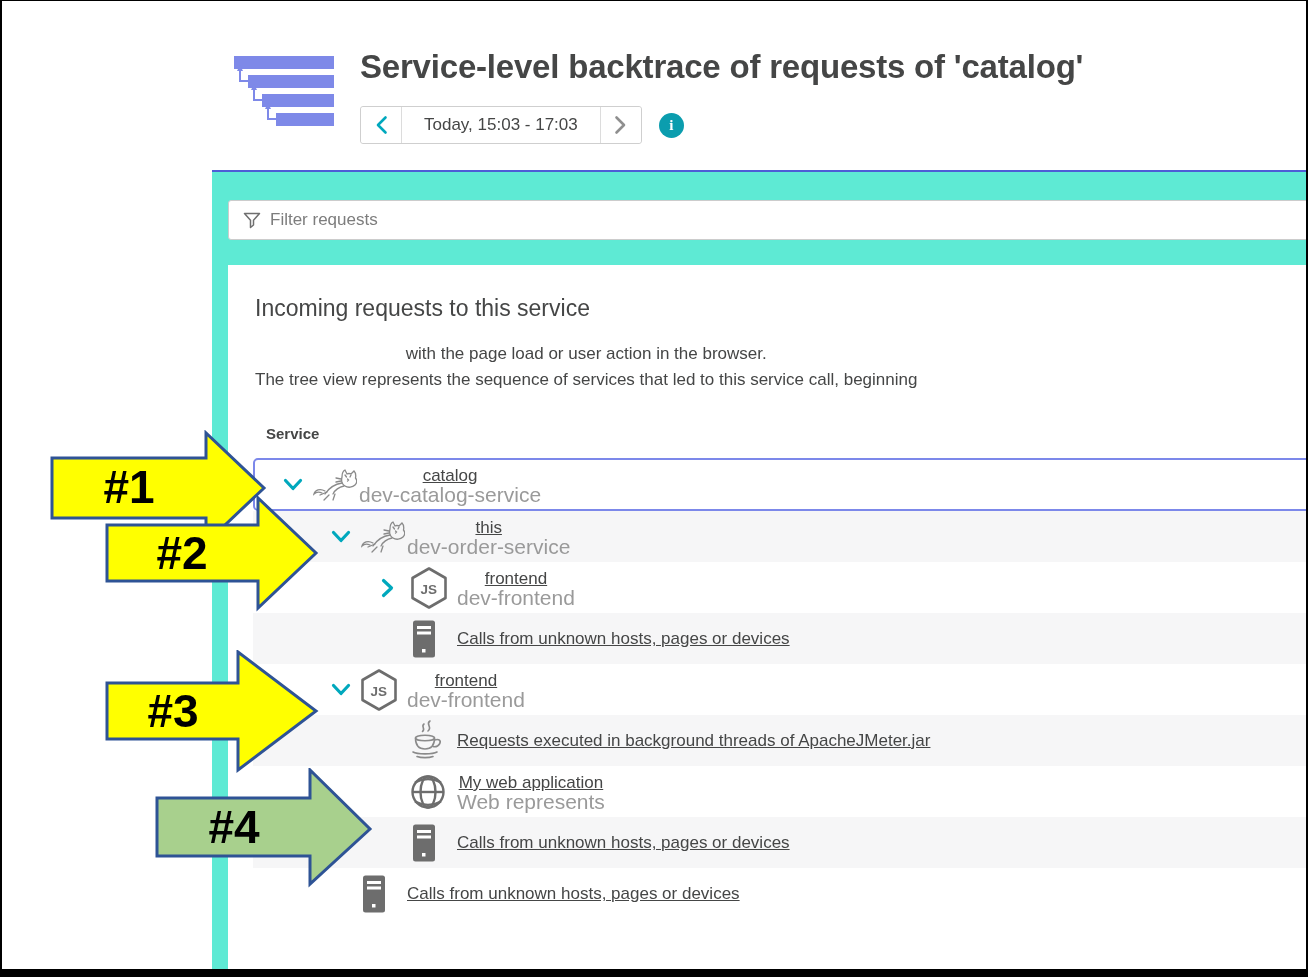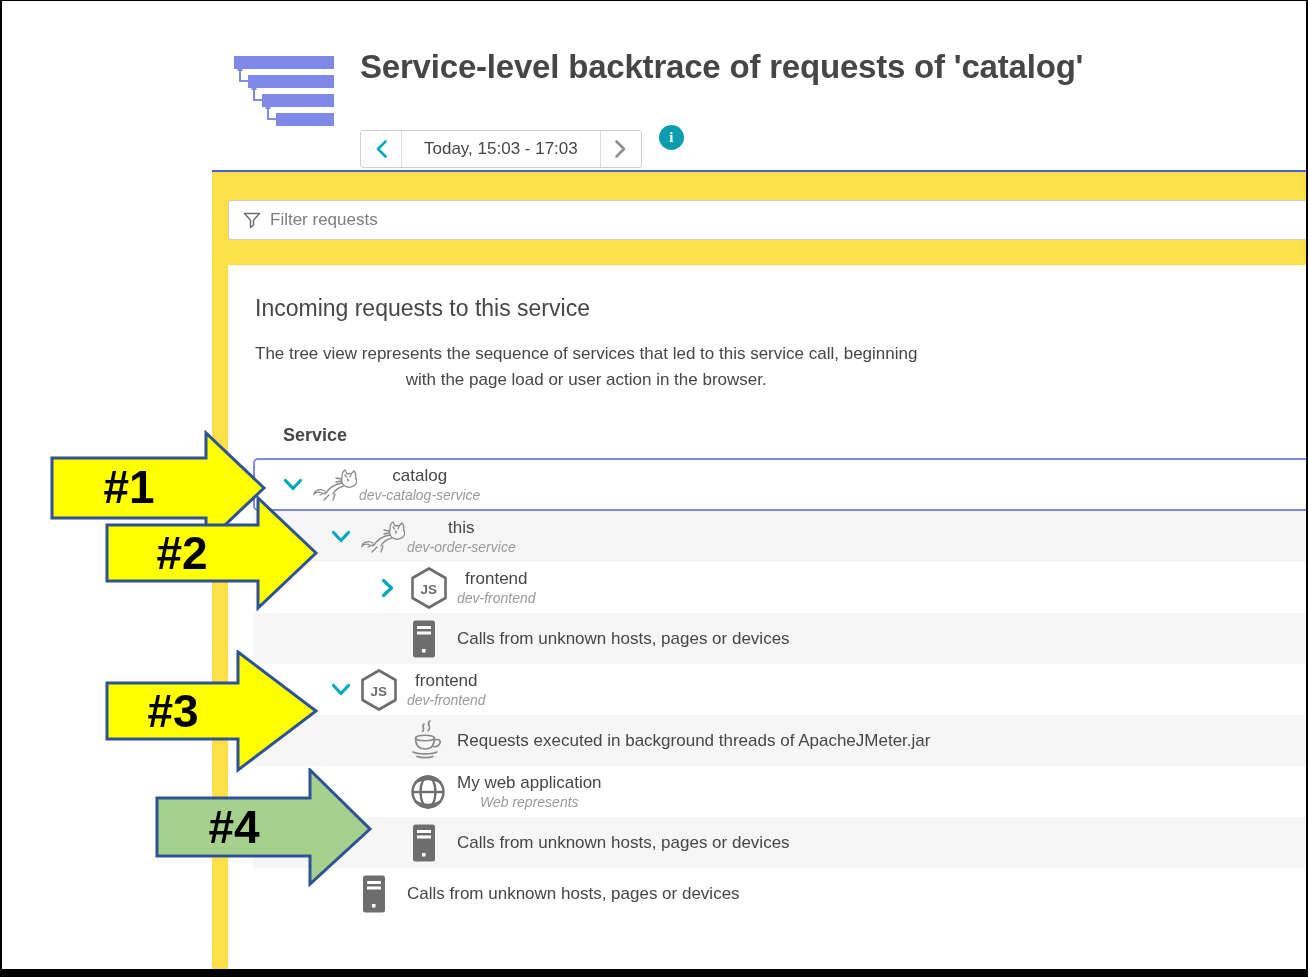--- a/index.html
+++ b/index.html
@@ -15,7 +15,7 @@
               white-space:nowrap;letter-spacing:-.2px;}
   .time-row{position:absolute;left:148px;top:106px;display:flex;align-items:center;}
   .timeframe{display:flex;align-items:stretch;height:38px;background:#fff;border:1px solid #cfcfcf;
-             border-radius:3px;box-sizing:border-box;margin-top:24px;}
+             border-radius:3px;box-sizing:border-box;}
   .tf-btn{width:40px;display:flex;align-items:center;justify-content:center;cursor:pointer;background:#fff;}
   .tf-btn.left{border-right:1px solid #dcdcdc;border-radius:3px 0 0 3px;}
   .tf-btn.right{border-left:1px solid #dcdcdc;border-radius:0 3px 3px 0;}

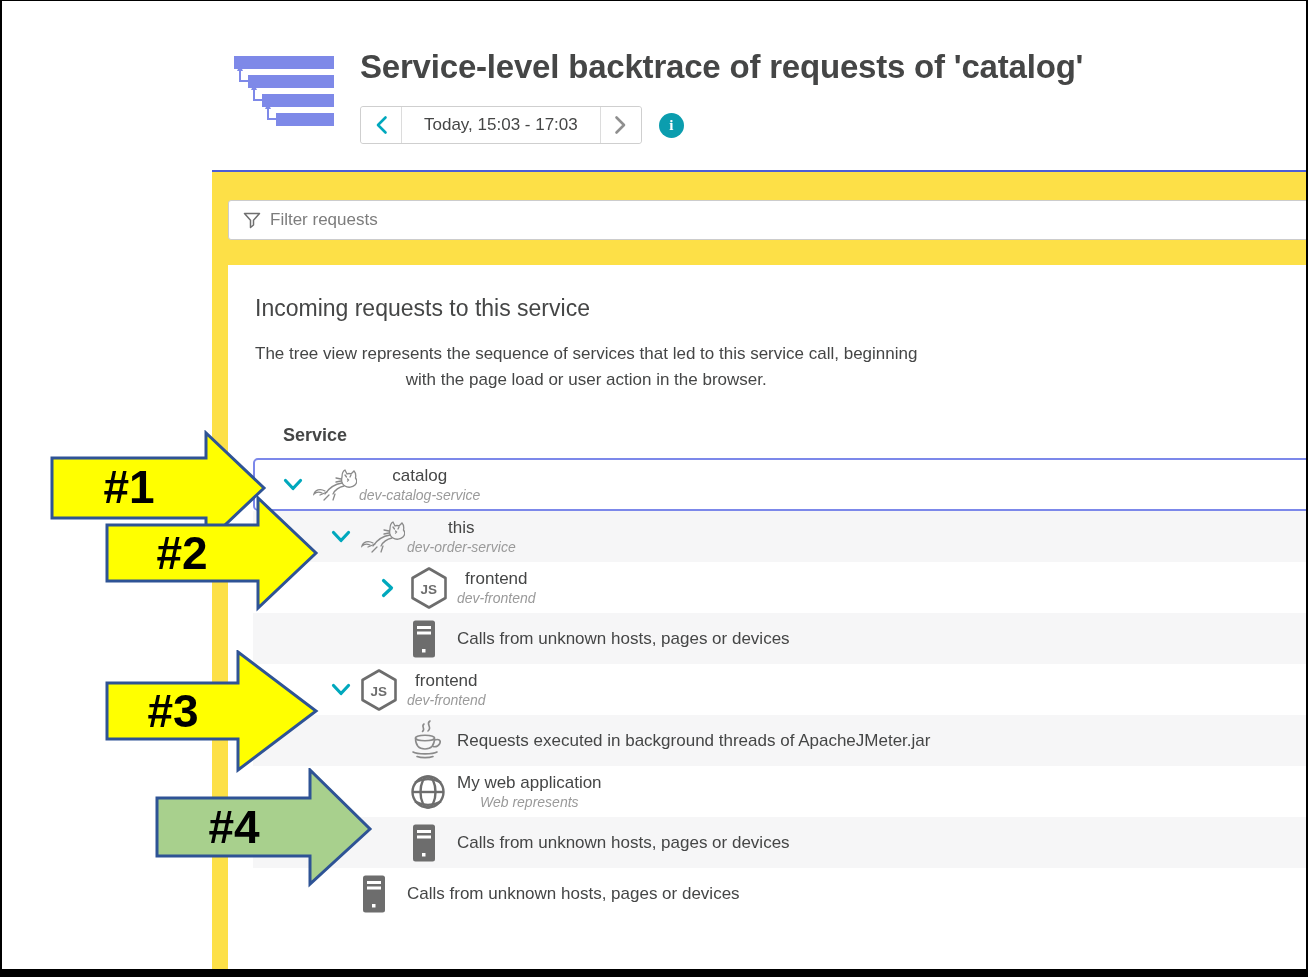--- a/index.html
+++ b/index.html
@@ -26,7 +26,7 @@
   .divider{position:absolute;left:0;right:0;top:170px;height:2px;background:#4d5ed6;}
 
   
-  .content{position:absolute;left:0;right:0;top:172px;bottom:0;background:#fde047;}
+  .content{position:absolute;left:0;right:0;top:172px;bottom:0;background:#5eead4;}
   .filter-bar{position:absolute;left:16px;right:-4px;top:28px;height:40px;background:#fff;
               border:1px solid #cccccc;border-radius:3px;box-sizing:border-box;display:flex;
               align-items:center;padding-left:14px;cursor:text;}

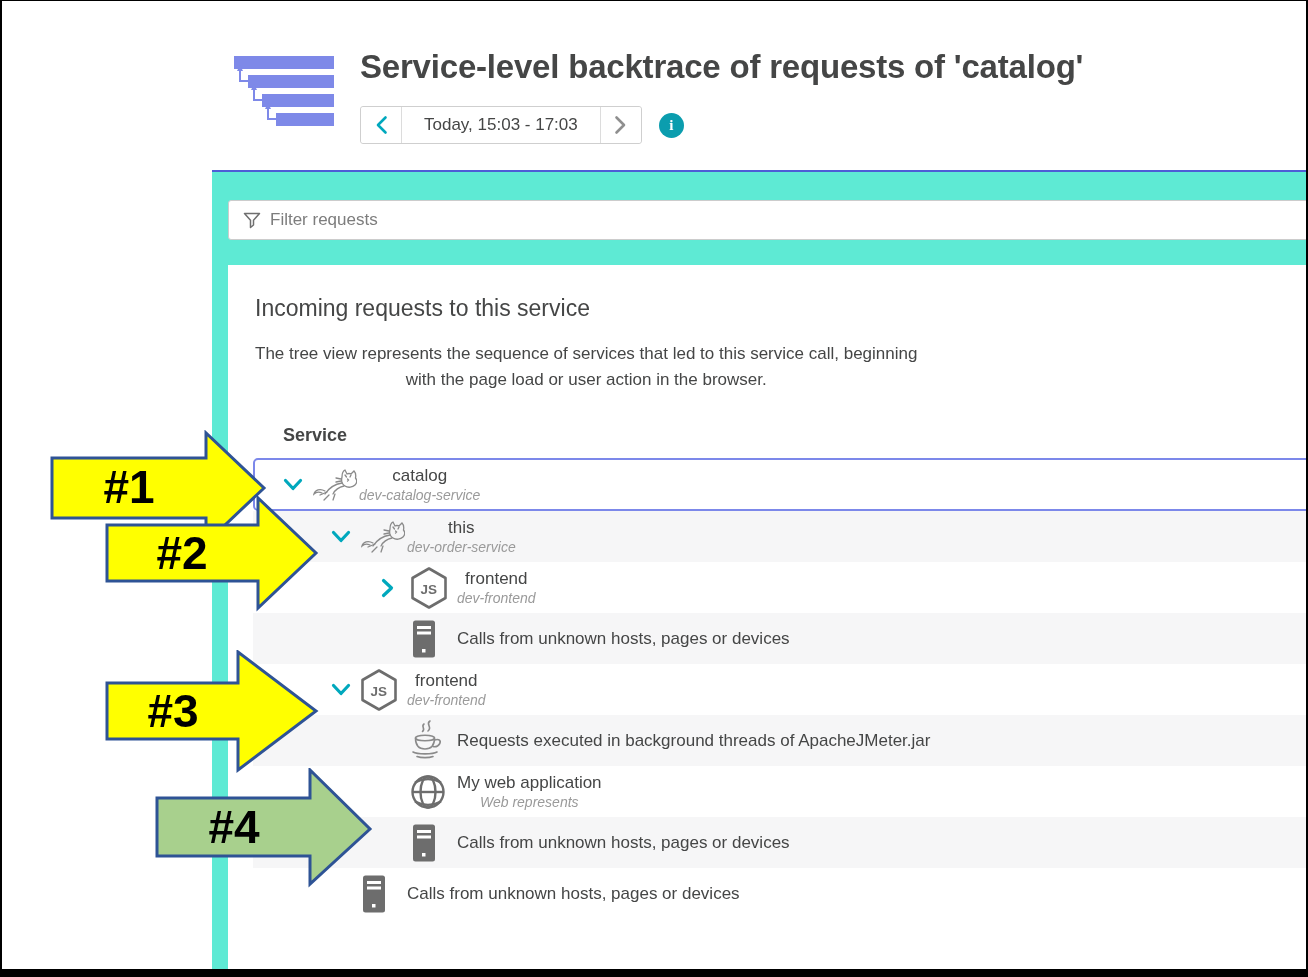--- a/index.html
+++ b/index.html
@@ -107,8 +107,8 @@
       <div class="card">
         <div class="card-head">Incoming requests to this service</div>
         <div class="card-desc">
+          <div>with the page load or user action in the browser.</div>
           <div>The tree view represents the sequence of services that led to this service call, beginning</div>
-          <div>with the page load or user action in the browser.</div>
         </div>
         <div class="svc-col">Service</div>
 

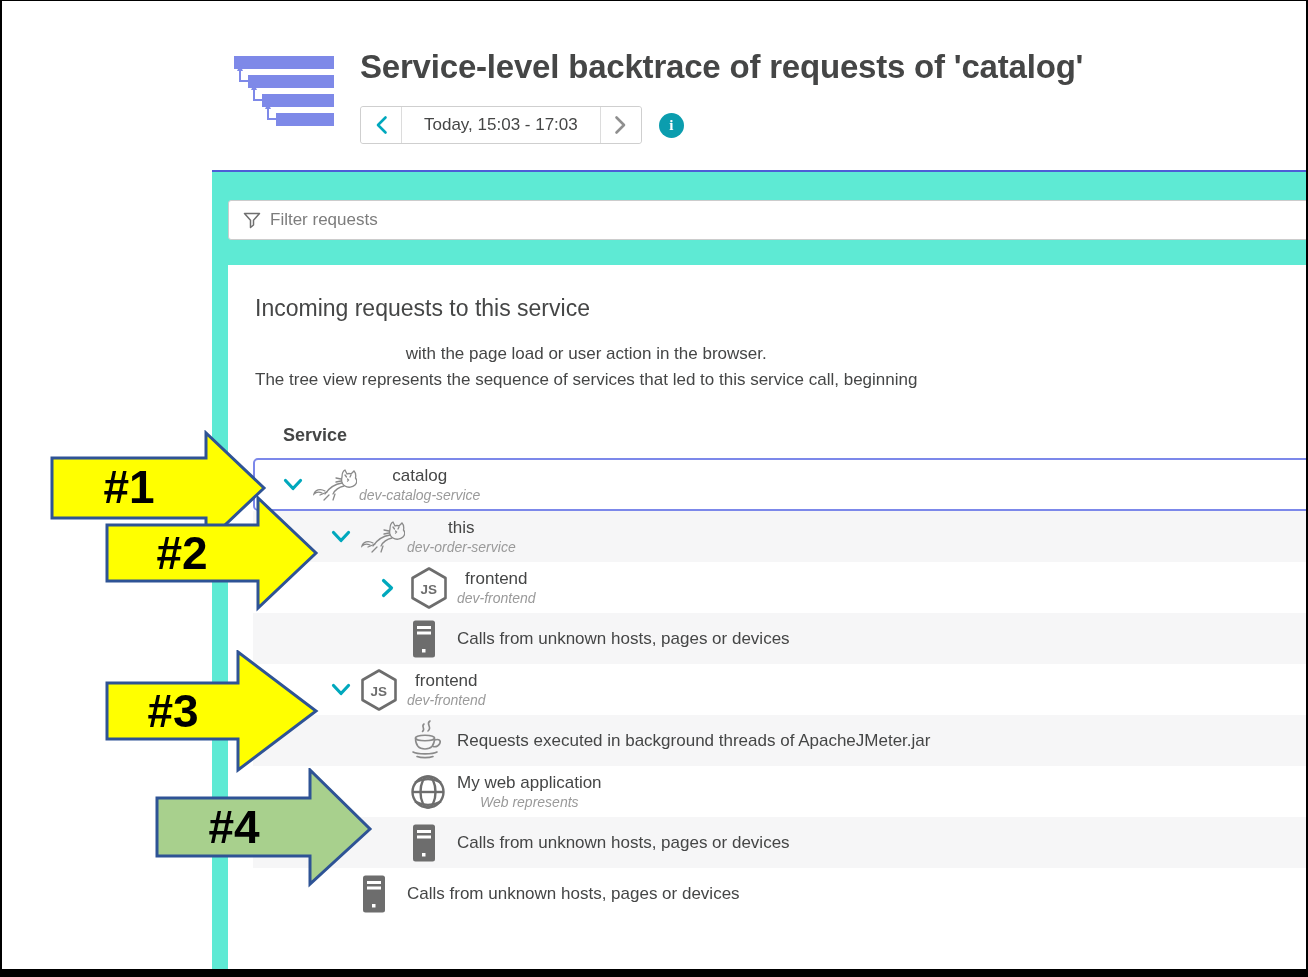--- a/index.html
+++ b/index.html
@@ -34,7 +34,7 @@
   .card{position:absolute;left:16px;right:-4px;top:93px;bottom:2px;background:#fff;}
   .card-head{position:absolute;left:27px;top:30px;font-size:23px;font-weight:400;color:#454646;}
   .card-desc{position:absolute;left:27px;top:76px;font-size:17px;color:#454646;line-height:26px;}
-  .svc-col{position:absolute;left:55px;top:160px;font-size:18px;font-weight:700;color:#454646;}
+  .svc-col{position:absolute;left:38px;top:160px;font-size:15px;font-weight:700;color:#454646;}
 
   
   .tree{position:absolute;left:25px;right:-8px;top:193px;}

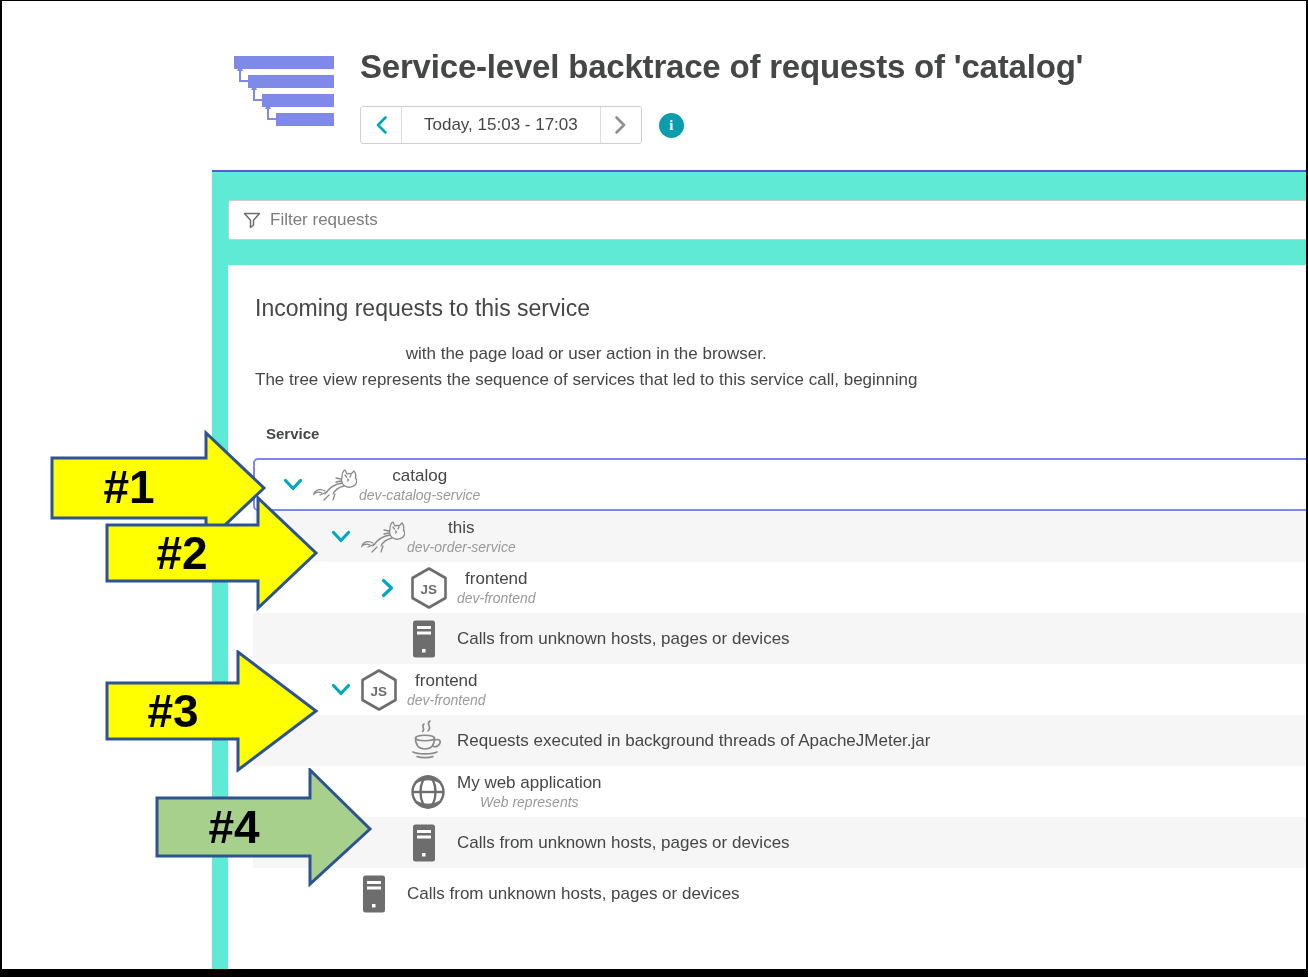--- a/index.html
+++ b/index.html
@@ -44,7 +44,7 @@
   .row.lvl0{padding-left:28px;} .row.lvl1{padding-left:78px;} .row.lvl2{padding-left:128px;}
   .chev{width:28px;display:flex;align-items:center;flex:none;cursor:pointer;}
   .ric{width:48px;display:flex;align-items:center;justify-content:flex-start;flex:none;}
-  .rtext .t1{font-size:17px;color:#454646;line-height:21px;white-space:nowrap;}
+  .rtext .t1{font-size:17px;color:#454646;line-height:21px;white-space:nowrap;text-decoration:underline;}
   .rtext .t2{font-size:14px;color:#9a9a9a;line-height:18px;white-space:nowrap;font-style:italic;}
   .rtext .t1.solo{line-height:51px;}
 

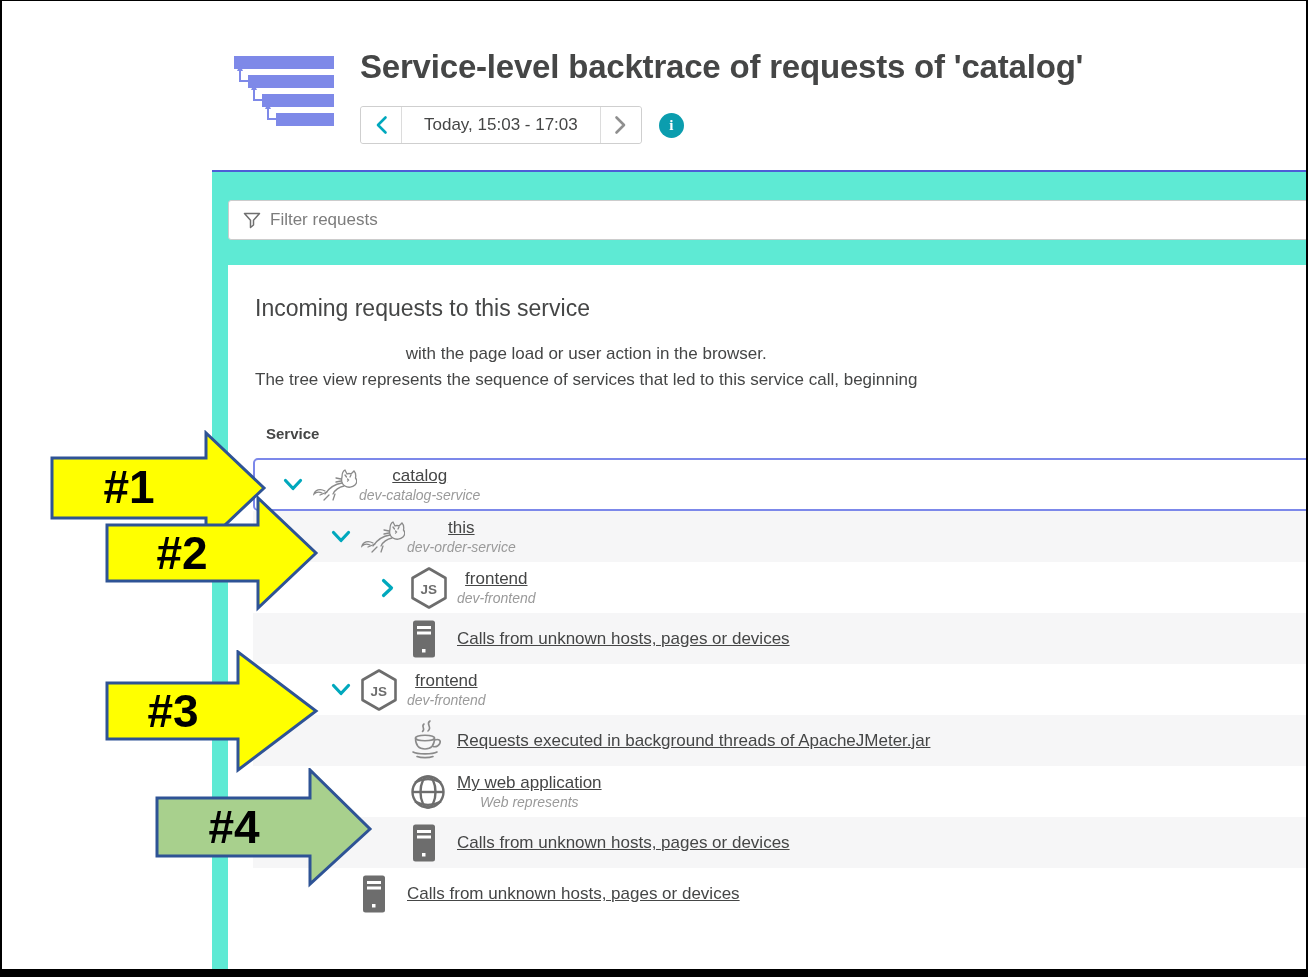--- a/index.html
+++ b/index.html
@@ -45,7 +45,7 @@
   .chev{width:28px;display:flex;align-items:center;flex:none;cursor:pointer;}
   .ric{width:48px;display:flex;align-items:center;justify-content:flex-start;flex:none;}
   .rtext .t1{font-size:17px;color:#454646;line-height:21px;white-space:nowrap;text-decoration:underline;}
-  .rtext .t2{font-size:14px;color:#9a9a9a;line-height:18px;white-space:nowrap;font-style:italic;}
+  .rtext .t2{font-size:21px;color:#9a9a9a;line-height:18px;white-space:nowrap;}
   .rtext .t1.solo{line-height:51px;}
 
   

